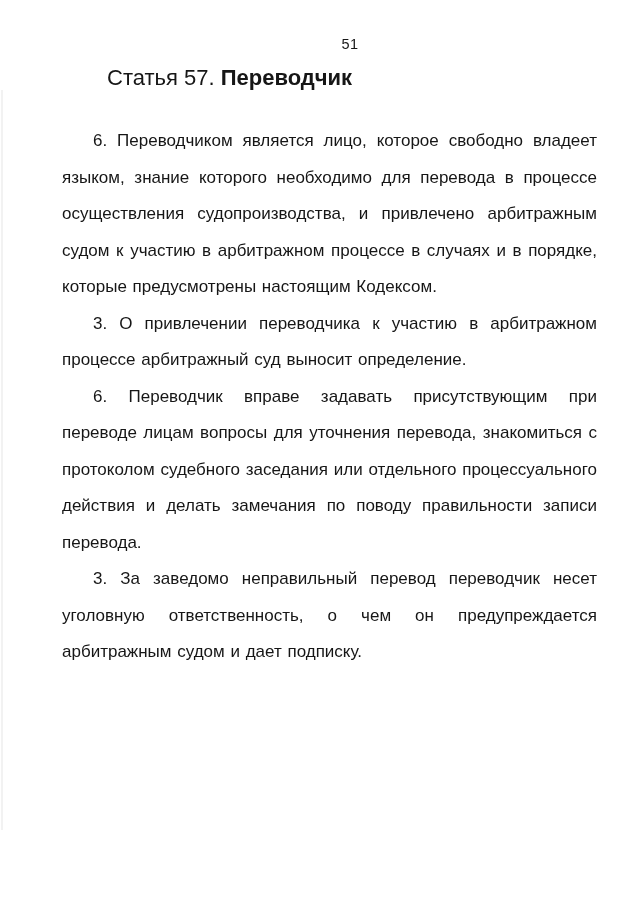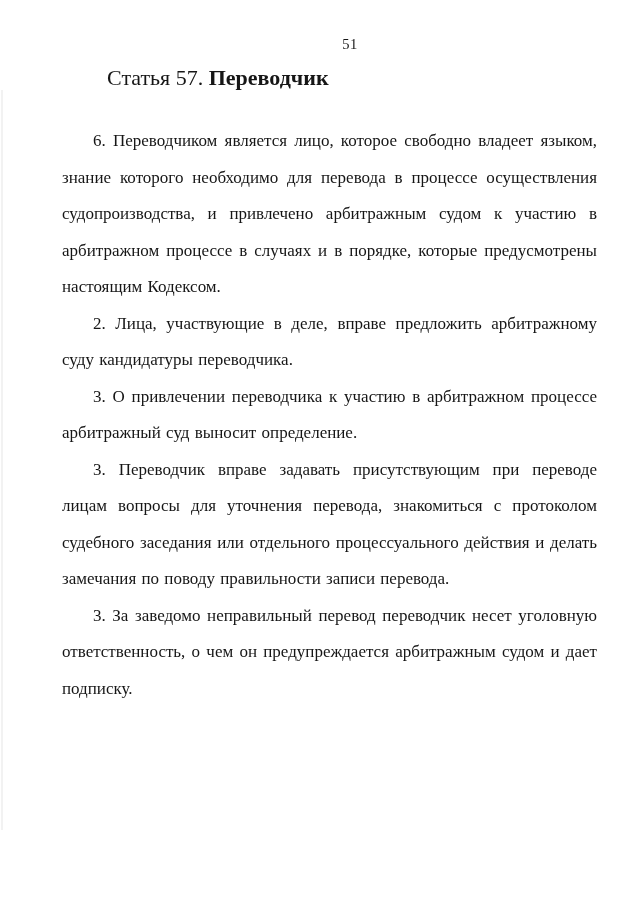--- a/index.html
+++ b/index.html
@@ -13,7 +13,7 @@
     height: 905px;
     background: #ffffff;
     overflow: hidden;
-    font-family: Liberation Serif, serif;
+    font-family: Liberation Sans, sans-serif;
     color: #161616;
   }
   

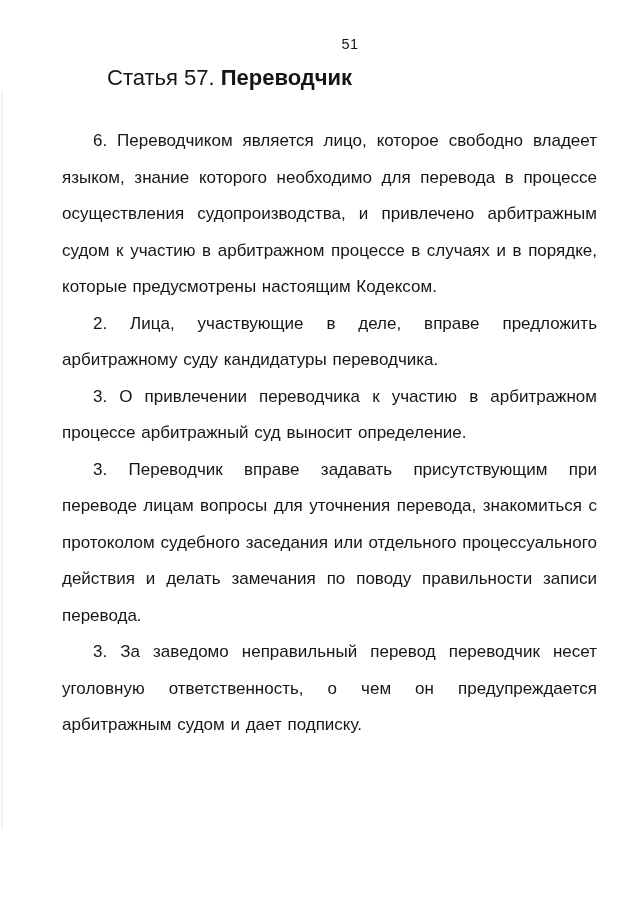--- a/index.html
+++ b/index.html
@@ -74,7 +74,6 @@
 
   <div class="article-body">
     <p>6. Переводчиком является лицо, которое свободно владеет языком, знание которого необходимо для перевода в процессе осуществления судопроизводства, и привлечено арбитражным судом к участию в арбитражном процессе в случаях и в порядке, которые предусмотрены настоящим Кодексом.</p>
-    <p>2. Лица, участвующие в деле, вправе предложить арбитражному суду кандидатуры переводчика.</p>
     <p>3. О привлечении переводчика к участию в арбитражном процессе арбитражный суд выносит определение.</p>
     <p>3. Переводчик вправе задавать присутствующим при переводе лицам вопросы для уточнения перевода, знакомиться с протоколом судебного заседания или отдельного процессуального действия и делать замечания по поводу правильности записи перевода.</p>
     <p>3. За заведомо неправильный перевод переводчик несет уголовную ответственность, о чем он предупреждается арбитражным судом и дает подписку.</p>

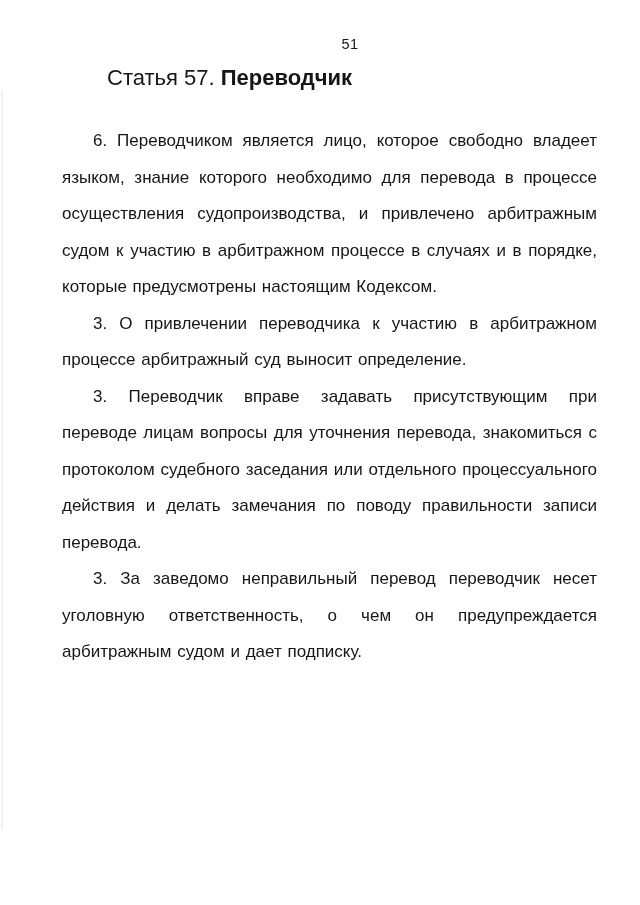--- a/index.html
+++ b/index.html
@@ -75,7 +75,7 @@
   <div class="article-body">
     <p>6. Переводчиком является лицо, которое свободно владеет языком, знание которого необходимо для перевода в процессе осуществления судопроизводства, и привлечено арбитражным судом к участию в арбитражном процессе в случаях и в порядке, которые предусмотрены настоящим Кодексом.</p>
     <p>3. О привлечении переводчика к участию в арбитражном процессе арбитражный суд выносит определение.</p>
-    <p>3. Переводчик вправе задавать присутствующим при переводе лицам вопросы для уточнения перевода, знакомиться с протоколом судебного заседания или отдельного процессуального действия и делать замечания по поводу правильности записи перевода.</p>
+    <p>6. Переводчик вправе задавать присутствующим при переводе лицам вопросы для уточнения перевода, знакомиться с протоколом судебного заседания или отдельного процессуального действия и делать замечания по поводу правильности записи перевода.</p>
     <p>3. За заведомо неправильный перевод переводчик несет уголовную ответственность, о чем он предупреждается арбитражным судом и дает подписку.</p>
   </div>
 </div>

